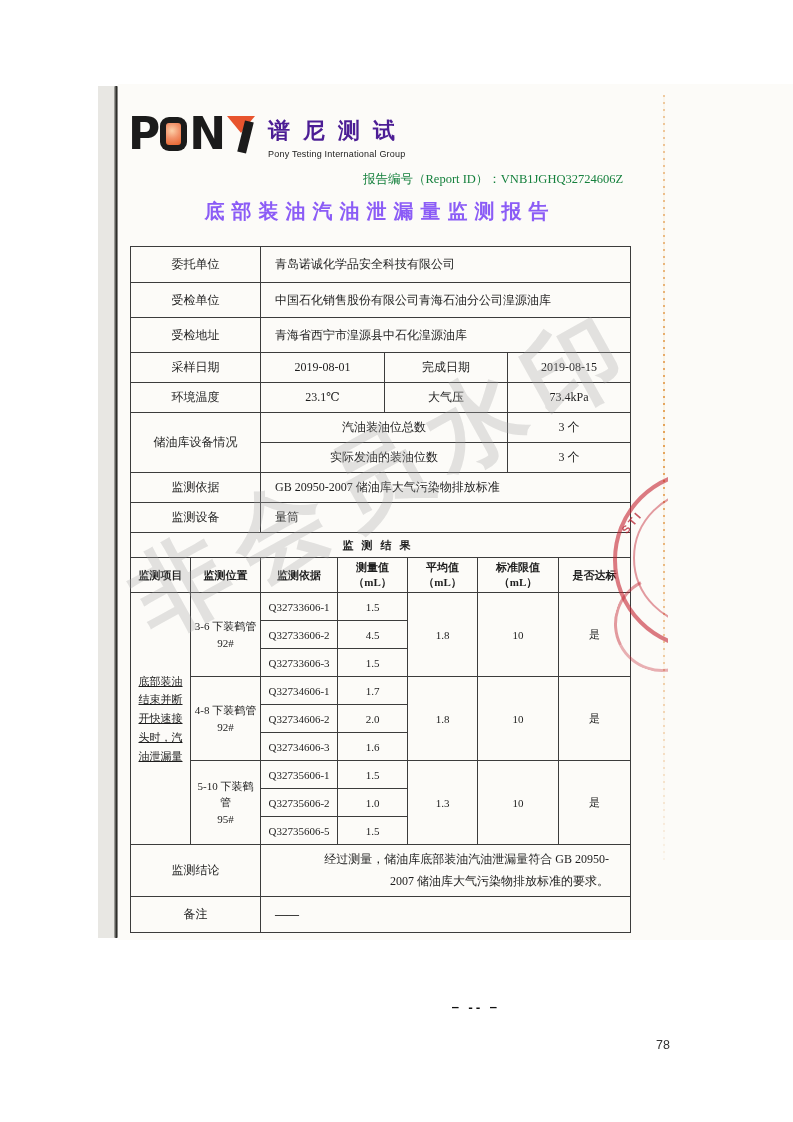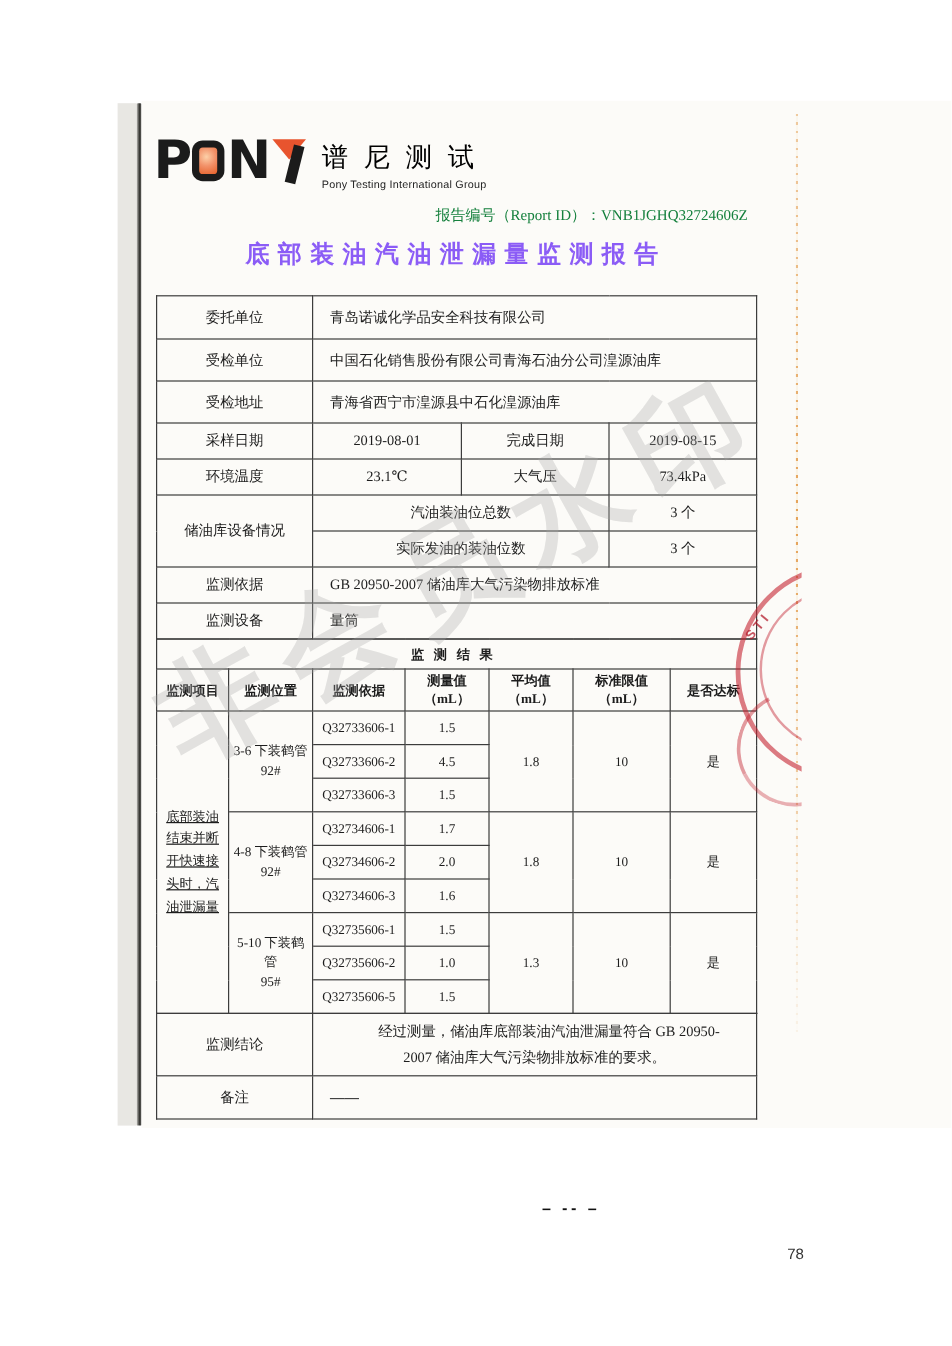--- a/index.html
+++ b/index.html
@@ -22,7 +22,7 @@
   .logo-y .tri{position:absolute;left:1px;top:3px;width:0;height:0;border-left:14px solid transparent;border-right:14px solid transparent;border-top:17px solid #e8542e;}
   .logo-y .stem{position:absolute;left:15px;top:8px;width:9px;height:32px;background:#1b1b1b;transform:rotate(14deg);}
   .logo-cjk{margin-left:10px;padding-top:4px;}
-  .logo-cn{font-size:22px;font-weight:normal;letter-spacing:13px;color:#000000;white-space:nowrap;}
+  .logo-cn{font-size:22px;font-weight:bold;letter-spacing:13px;color:#4c1d95;white-space:nowrap;}
   .logo-en{font-size:9px;color:#222;margin-top:3px;letter-spacing:0.2px;font-family:Liberation Sans, sans-serif;}
 
   .report-id{position:absolute;left:363px;top:171px;font-size:12.5px;color:#15803d;white-space:nowrap;}

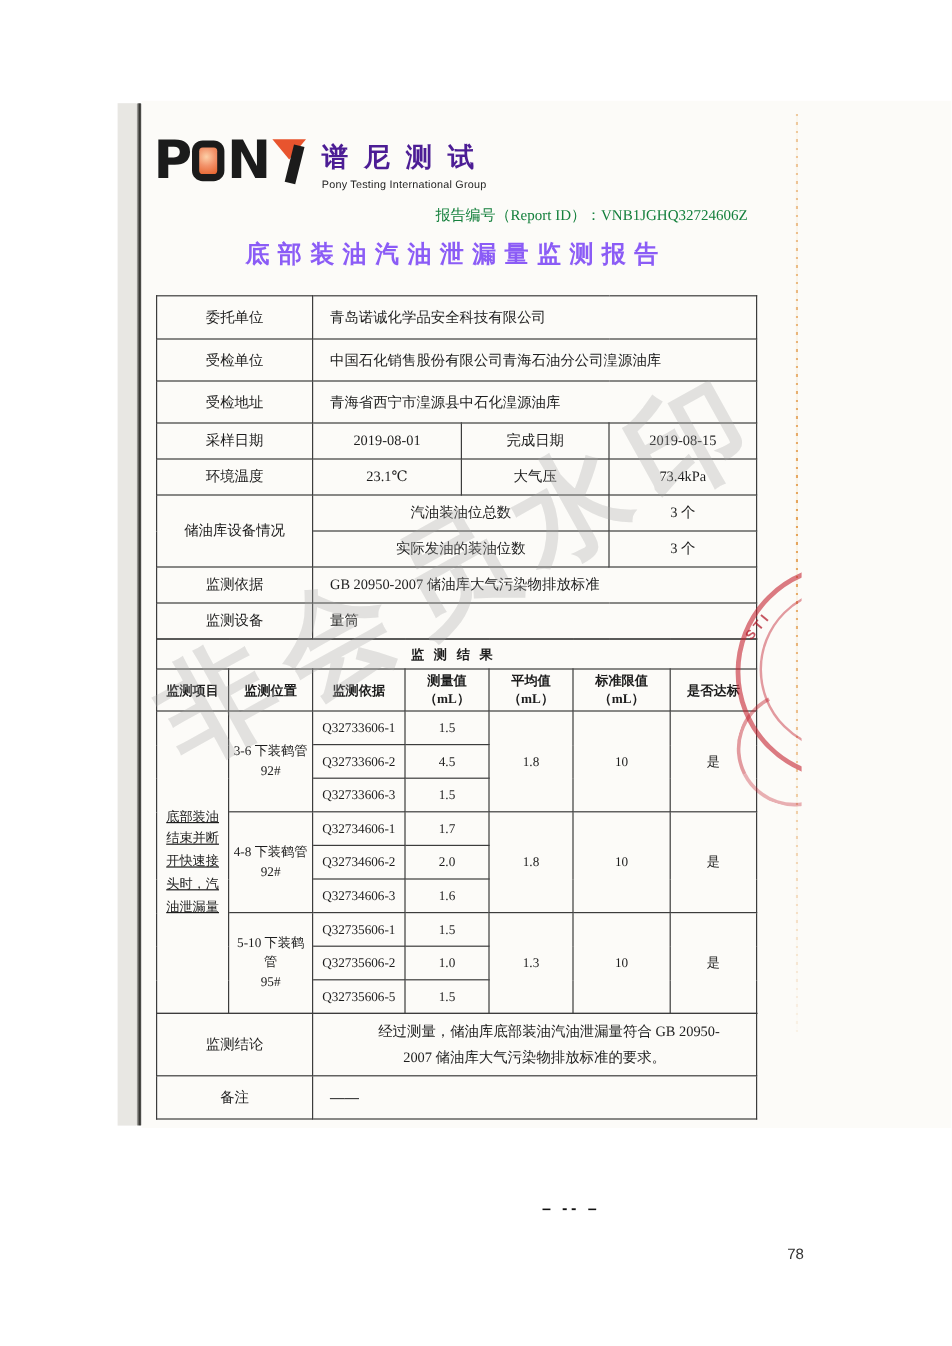--- a/index.html
+++ b/index.html
@@ -40,7 +40,7 @@
   .res td.hdr{font-weight:bold;font-size:11px;padding:2px 1px;}
   .proj-cell{font-size:11px;line-height:1.7;padding:2px 4px;text-decoration:underline;}
   .loc-cell{font-size:10.5px;line-height:1.5;}
-  .concl-text{text-align:center;font-size:12px;line-height:1.8;padding:4px 21px;text-indent:2em;}
+  .concl-text{text-align:right;font-size:12px;line-height:1.8;padding:4px 21px;text-indent:2em;}
   .remark-val{text-align:left;padding-left:14px;font-weight:bold;}
 
   .page-footer{position:absolute;left:130px;top:938px;width:500px;text-align:center;font-size:12px;color:#222;letter-spacing:2px;}

